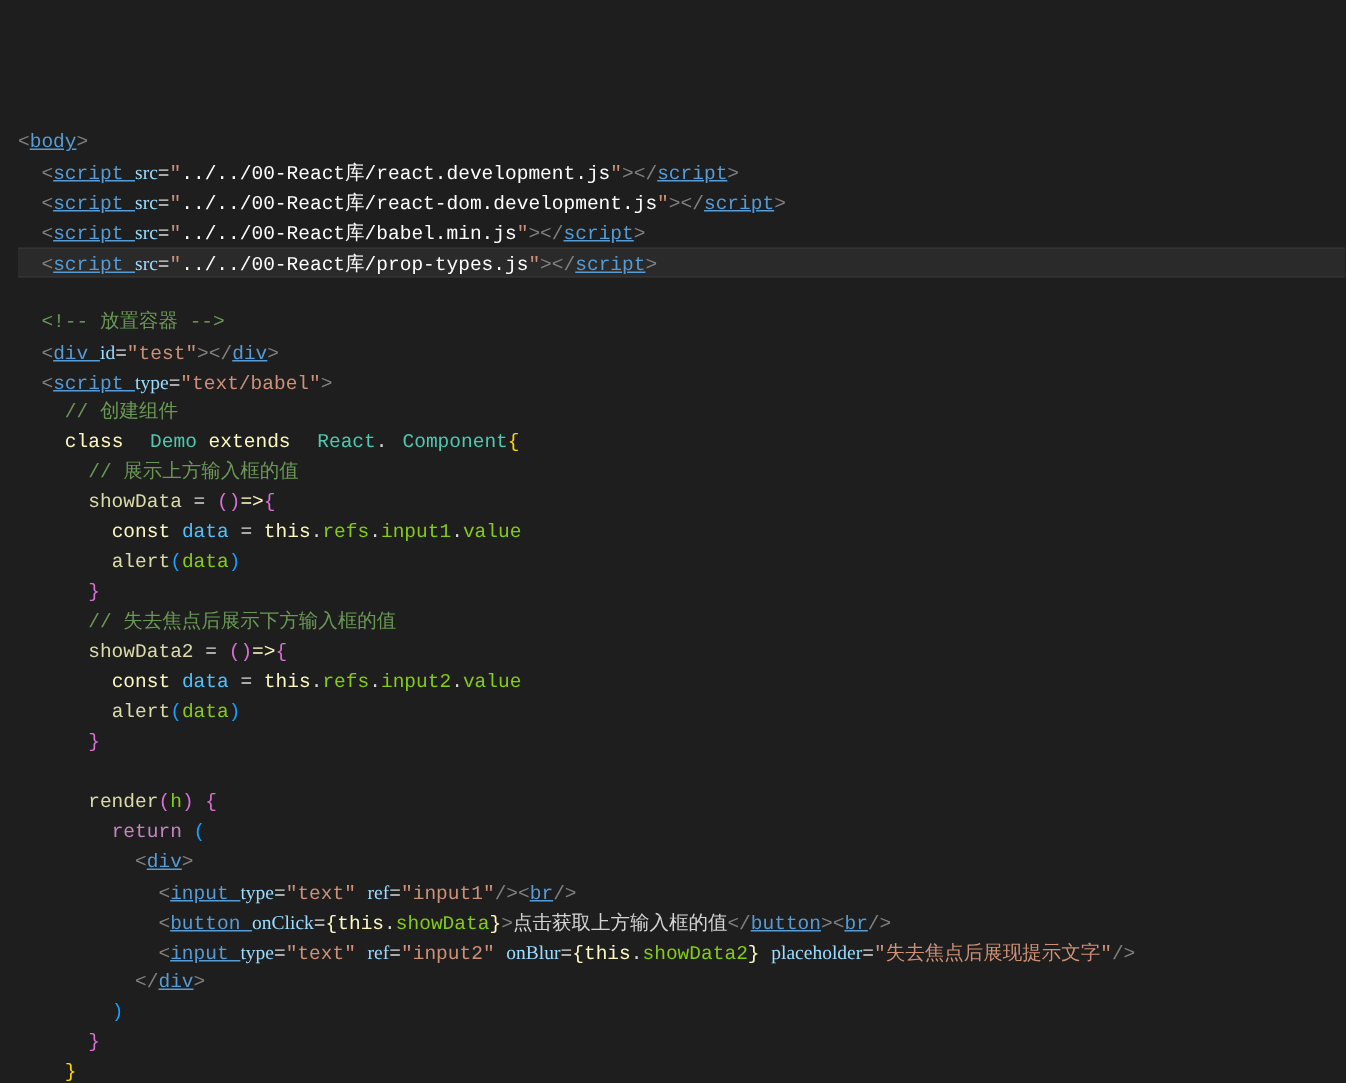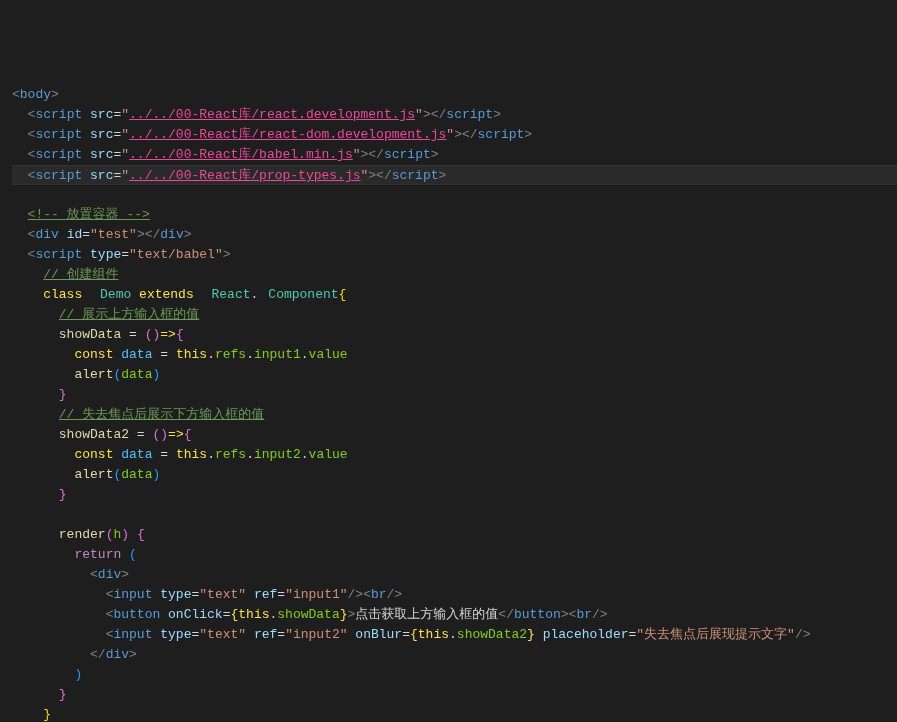--- a/index.html
+++ b/index.html
@@ -15,7 +15,7 @@
 .line { height: 20px; }
 .line.highlighted { background: #2a2a2a; border-top: 1px solid #333; border-bottom: 1px solid #333; }
 .gray { color: #808080; }
-.tag { color: #569cd6; }
+.tag { color: #569cd6; text-decoration: underline; }
 .attr { color: #9cdcfe; }
 .op { color: #d4d4d4; }
 .str { color: #ce9178; }

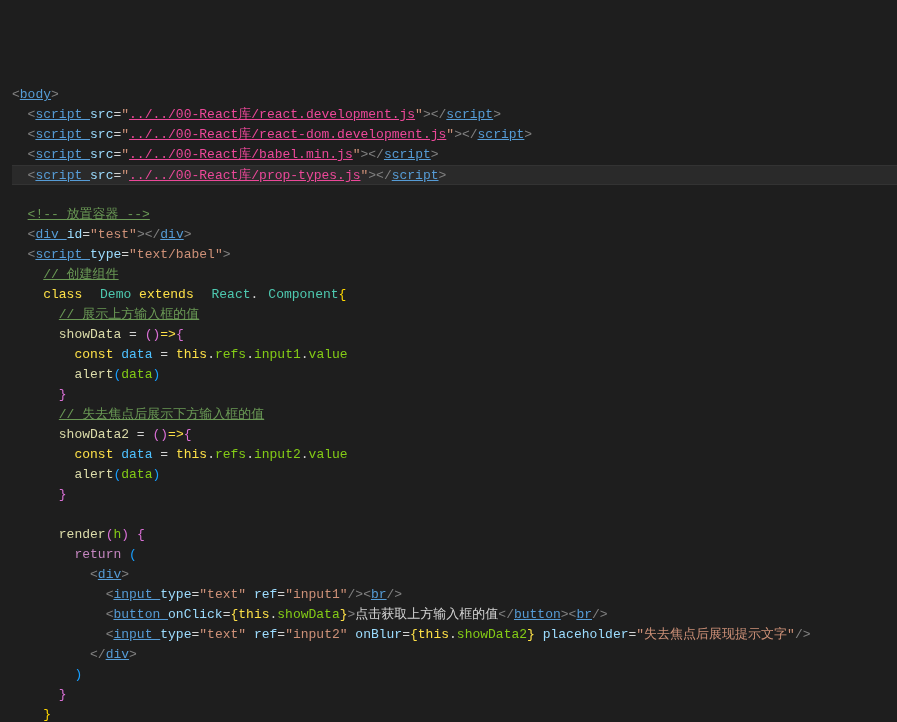--- a/index.html
+++ b/index.html
@@ -16,7 +16,7 @@
 .line.highlighted { background: #2a2a2a; border-top: 1px solid #333; border-bottom: 1px solid #333; }
 .gray { color: #808080; }
 .tag { color: #569cd6; text-decoration: underline; }
-.attr { color: #9cdcfe; }
+.attr { color: #9cdcfe; font-family: Liberation Serif, serif; }
 .op { color: #d4d4d4; }
 .str { color: #ce9178; }
 .str-u { color: #ec4899; text-decoration: underline; }

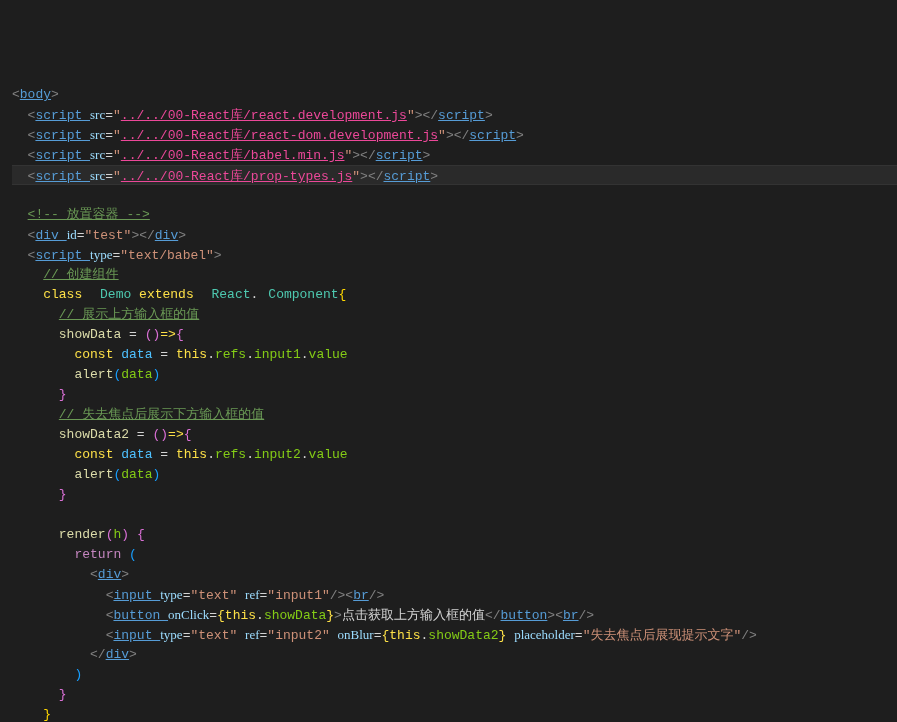--- a/index.html
+++ b/index.html
@@ -19,7 +19,7 @@
 .attr { color: #9cdcfe; font-family: Liberation Serif, serif; }
 .op { color: #d4d4d4; }
 .str { color: #ce9178; }
-.str-u { color: #ec4899; text-decoration: underline; }
+.str-u { color: #ffffff; }
 .comment-green { color: #6a9955; text-decoration: underline; }
 .keyword-blue { color: #fde047; }
 .keyword-purple { color: #c586c0; }

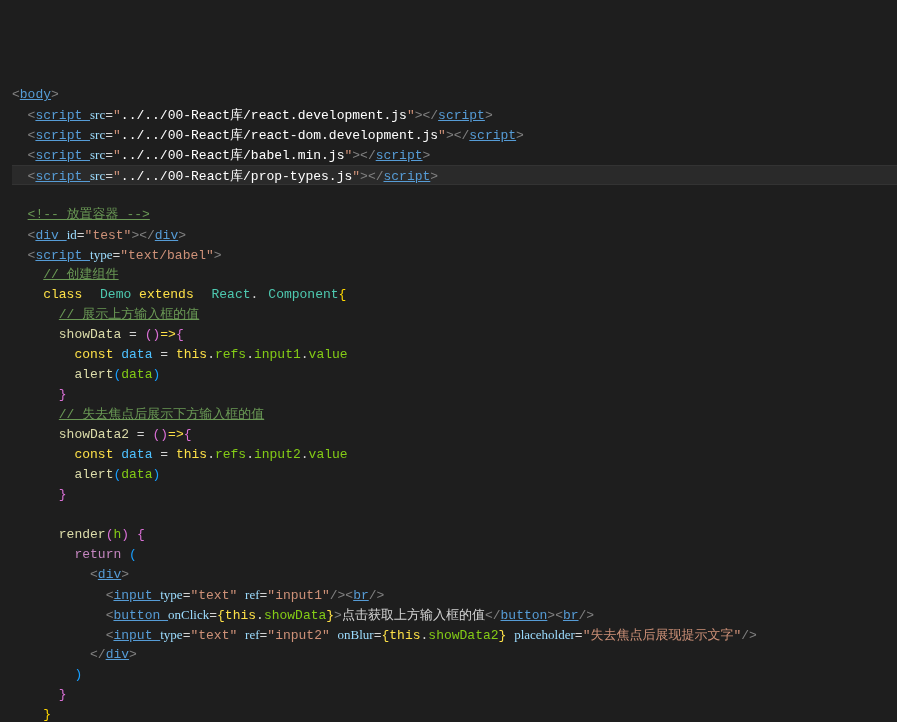--- a/index.html
+++ b/index.html
@@ -20,7 +20,7 @@
 .op { color: #d4d4d4; }
 .str { color: #ce9178; }
 .str-u { color: #ffffff; }
-.comment-green { color: #6a9955; text-decoration: underline; }
+.comment-green { color: #6a9955; }
 .keyword-blue { color: #fde047; }
 .keyword-purple { color: #c586c0; }
 .class-name { color: #4ec9b0; margin-left: 10px; }

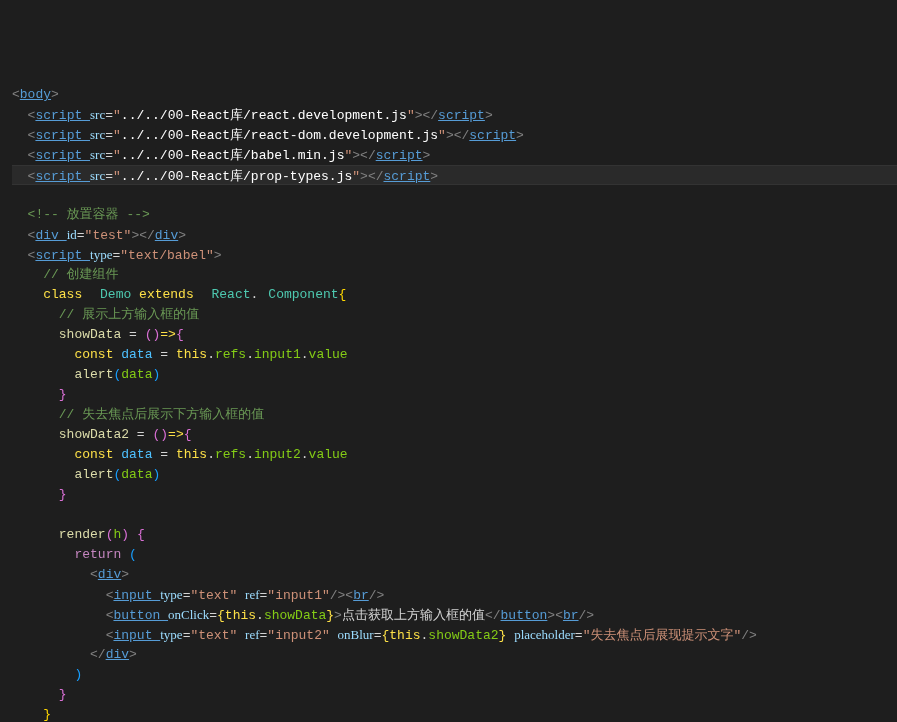--- a/index.html
+++ b/index.html
@@ -21,7 +21,7 @@
 .str { color: #ce9178; }
 .str-u { color: #ffffff; }
 .comment-green { color: #6a9955; }
-.keyword-blue { color: #fde047; }
+.keyword-blue { color: #fef9c3; }
 .keyword-purple { color: #c586c0; }
 .class-name { color: #4ec9b0; margin-left: 10px; }
 .fn { color: #dcdcaa; }

